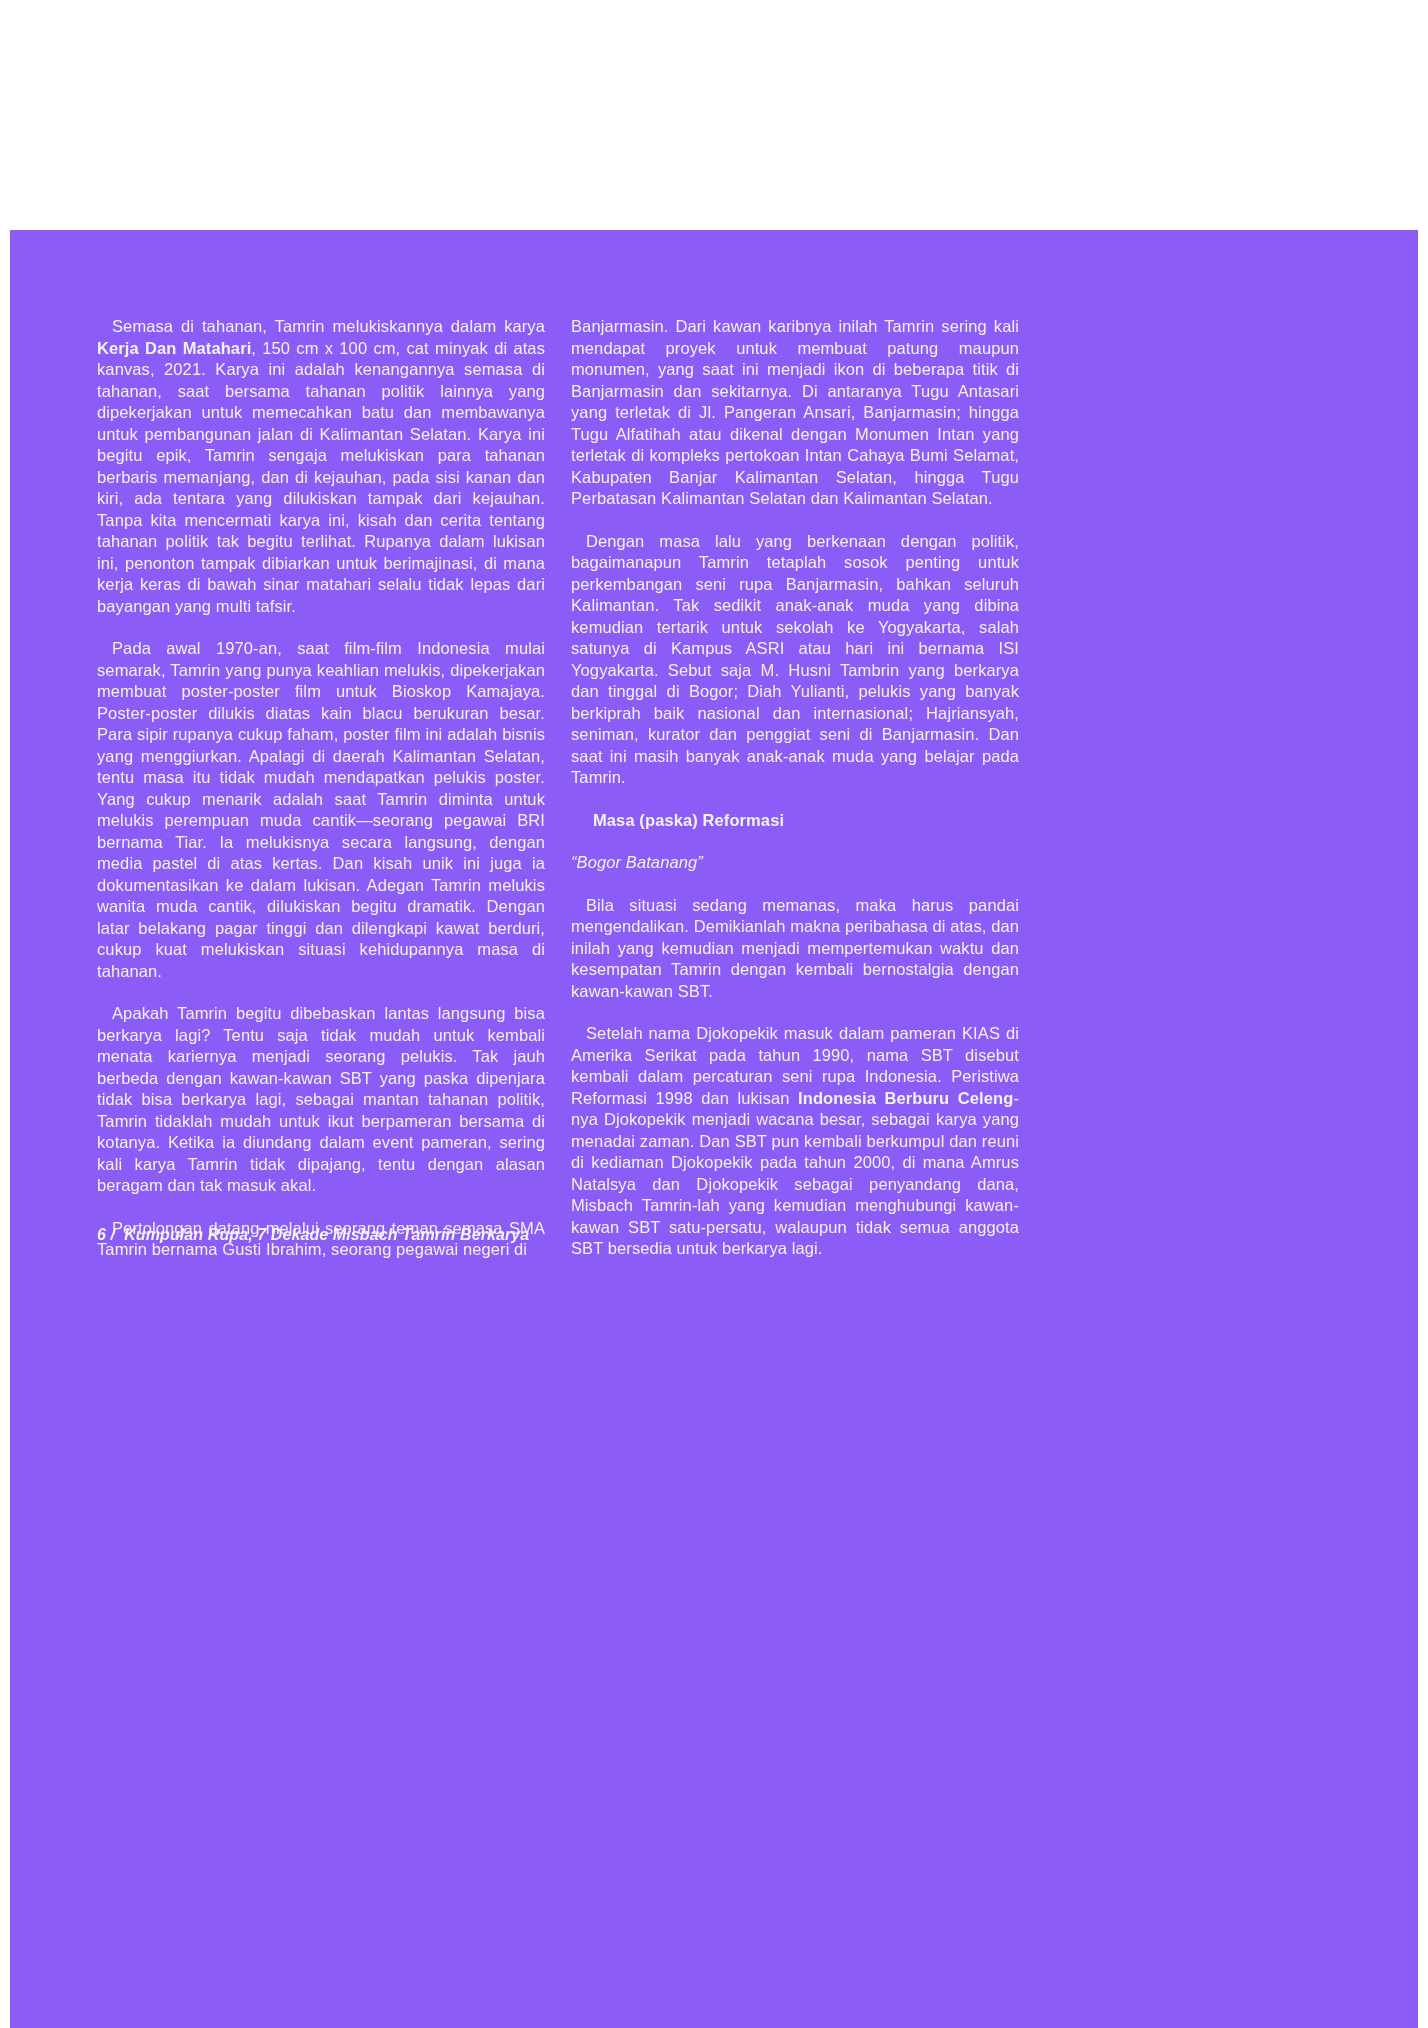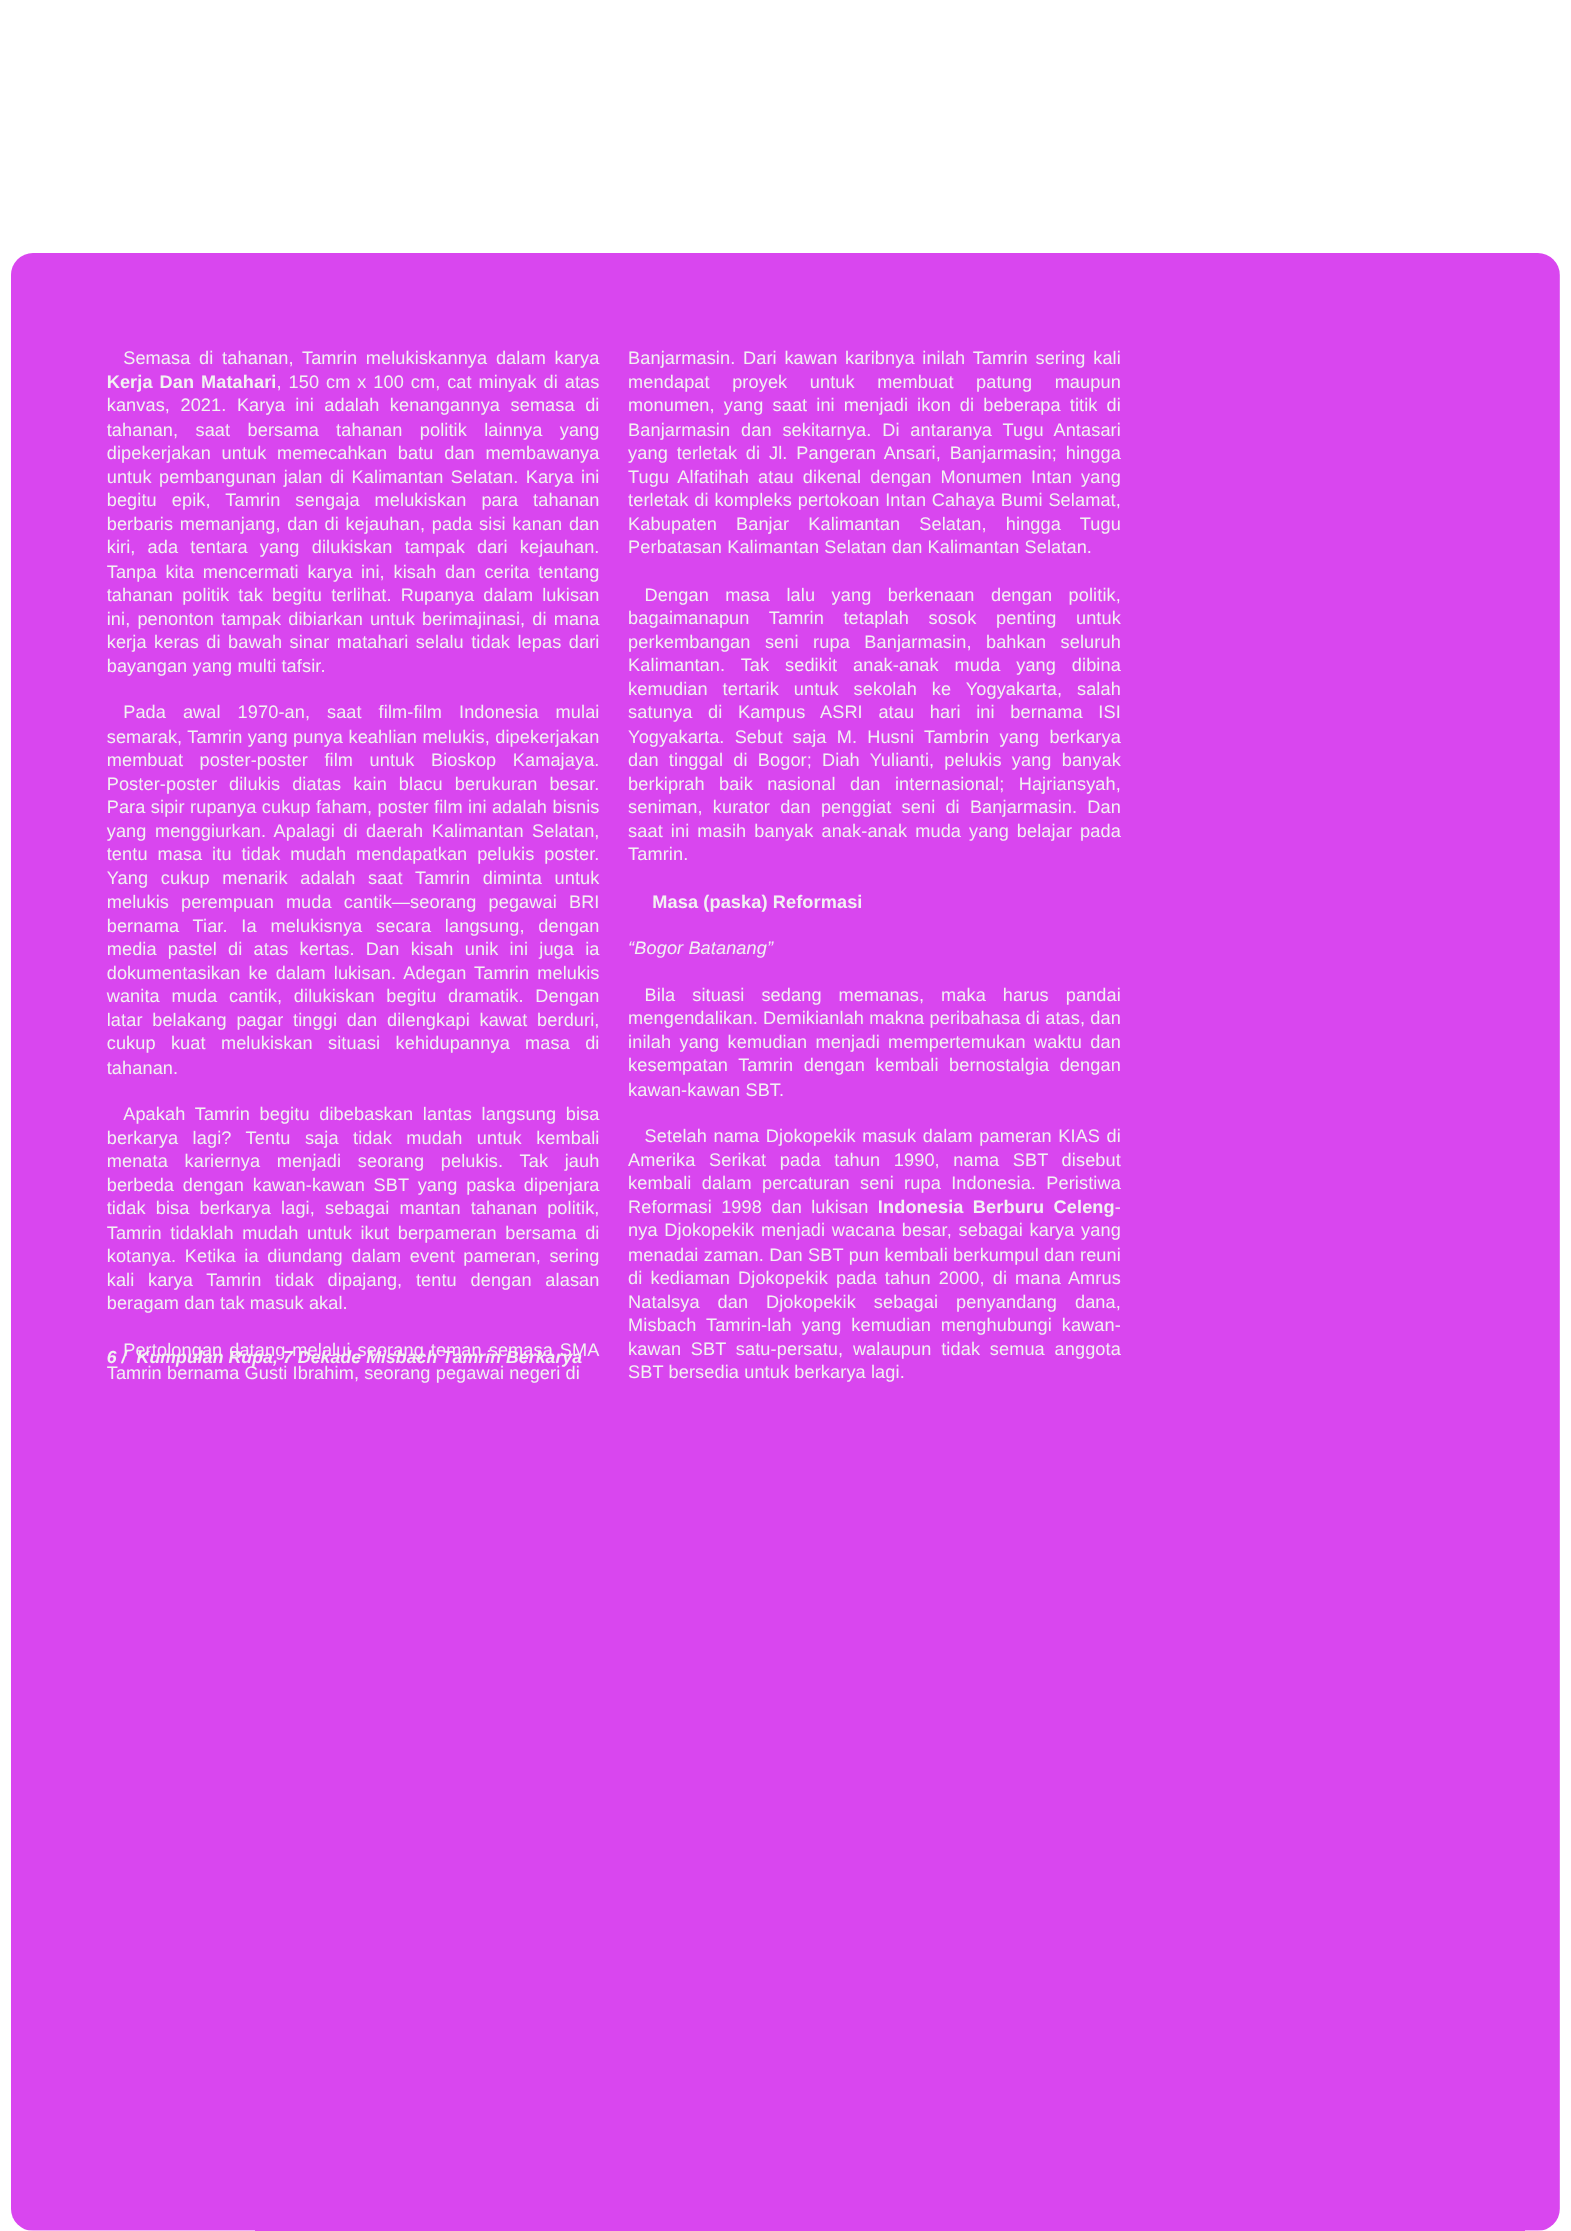--- a/index.html
+++ b/index.html
@@ -21,8 +21,7 @@
     right: 10px;
     top: 230px;
     bottom: 0;
-    background: #d946ef;
-    border-radius: 20px;
+    background: #8b5cf6;
   }
   .text-area {
     position: absolute;

